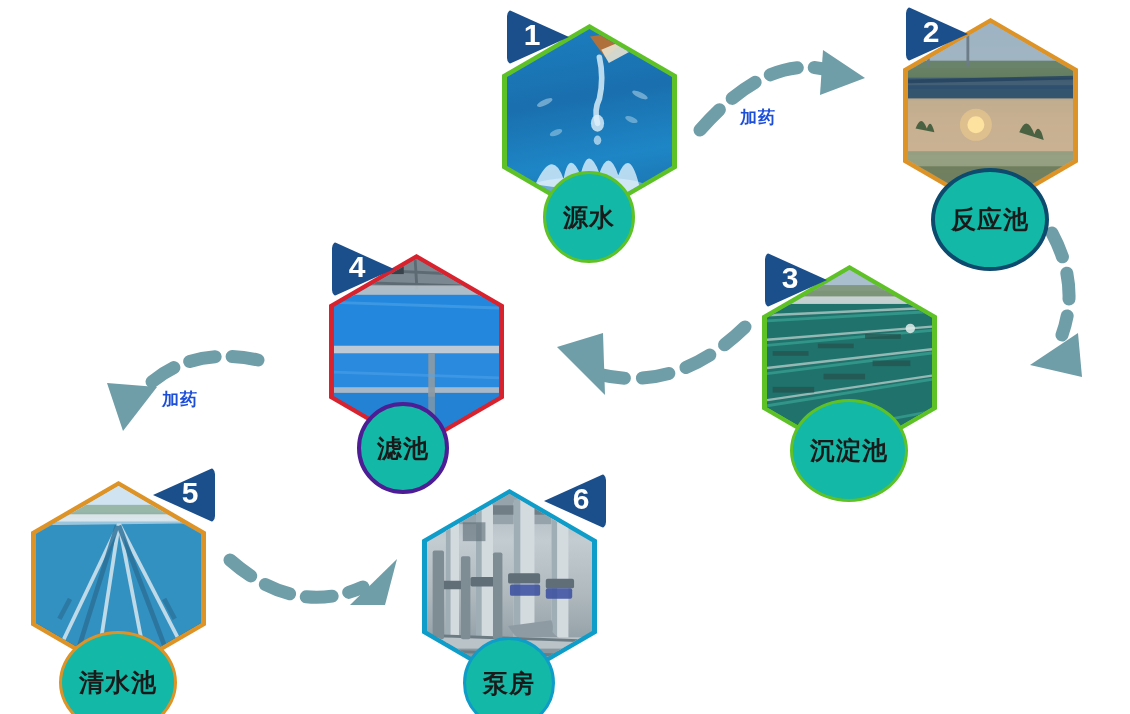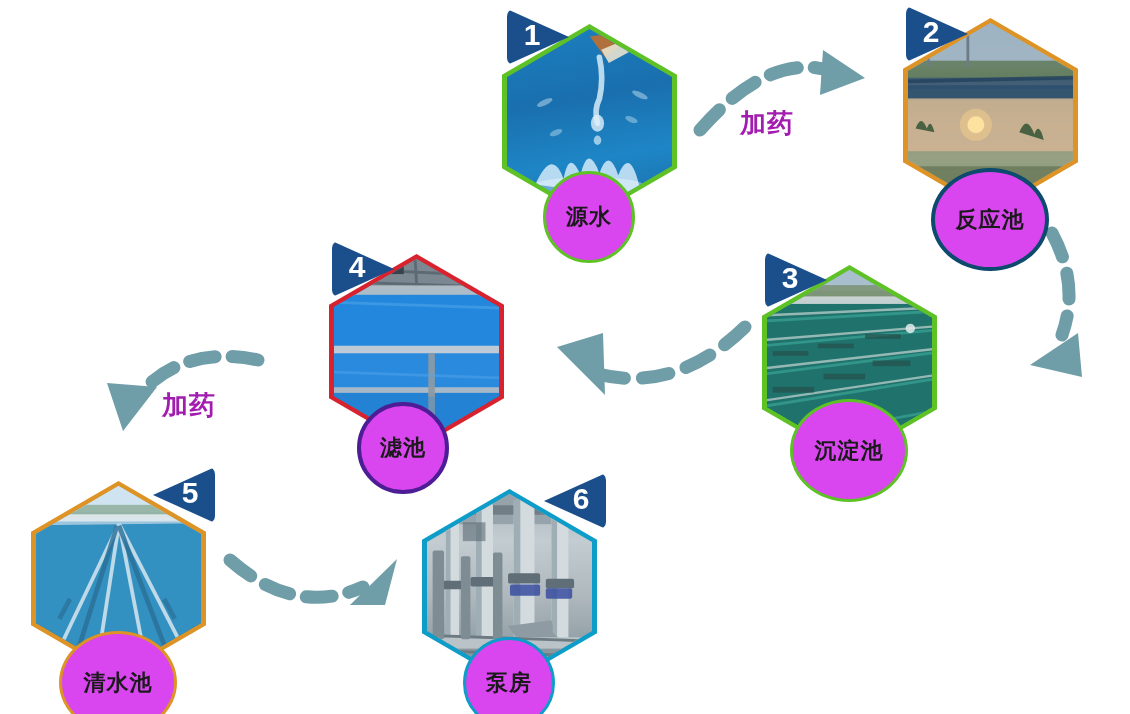--- a/index.html
+++ b/index.html
@@ -83,9 +83,9 @@
   
   .arr-label {
     position: absolute;
-    font-size: 26px;
+    font-size: 17px;
     font-weight: bold;
-    color: #a21caf;
+    color: #1d4ed8;
     z-index: 7;
     white-space: nowrap;
     letter-spacing: 1px;

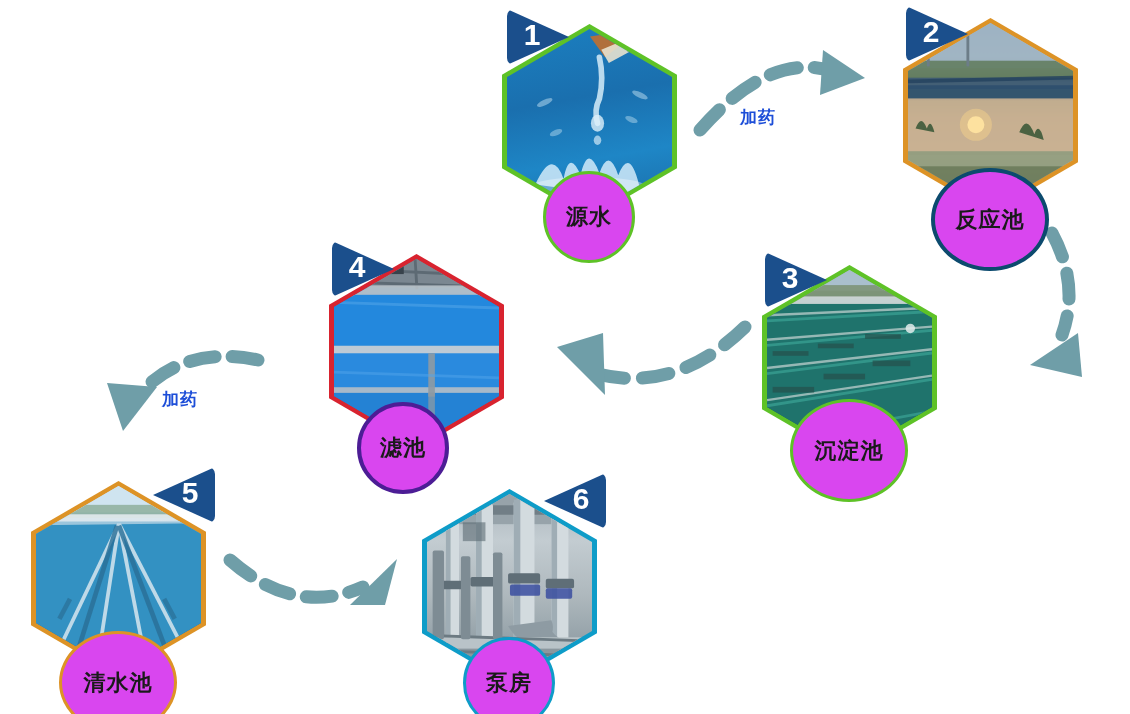--- a/index.html
+++ b/index.html
@@ -58,12 +58,12 @@
   
   .caption {
     position: absolute;
-    background: #d946ef;
+    background: #14b8a6;
     border-radius: 50%;
     display: flex;
     align-items: center;
     justify-content: center;
-    font-size: 22px;
+    font-size: 25px;
     font-weight: bold;
     color: #1a1a1a;
     z-index: 8;

